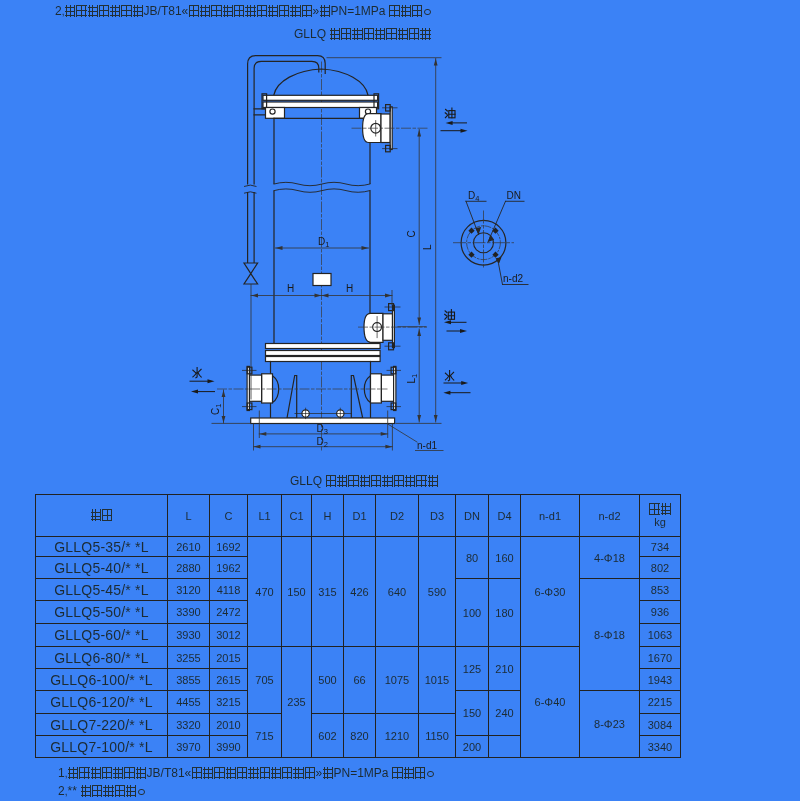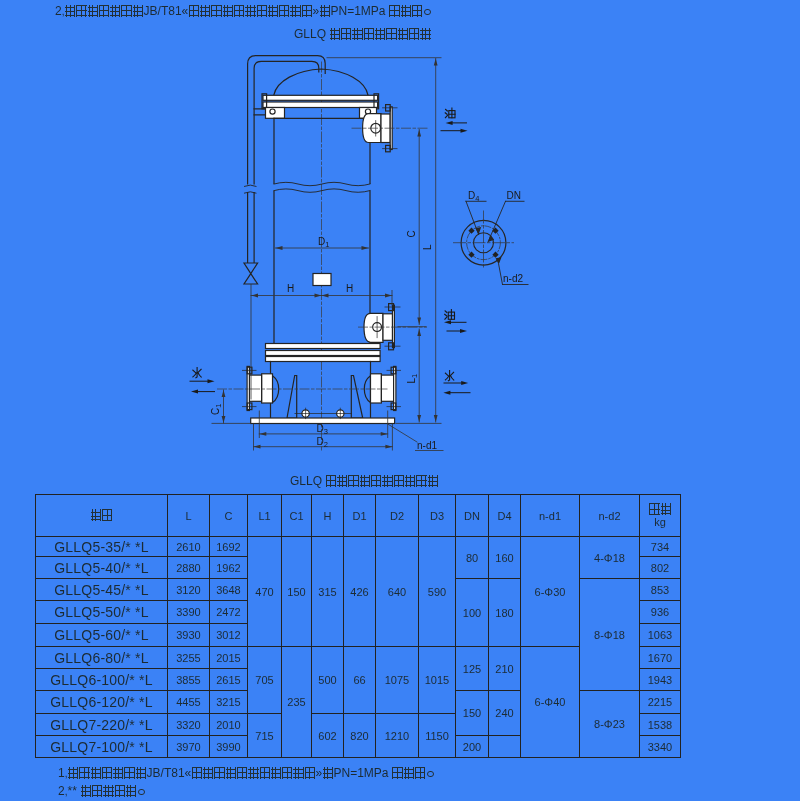--- a/index.html
+++ b/index.html
@@ -331,7 +331,7 @@
 <tr style="height:22px;">
             <td class="mod">GLLQ5-45/* *L</td>
             <td>3120</td>
-            <td>3648</td>
+            <td>4118</td>
 <td rowspan="3">100</td>
             <td rowspan="3">180</td>
             <td rowspan="5">8-Φ18</td>

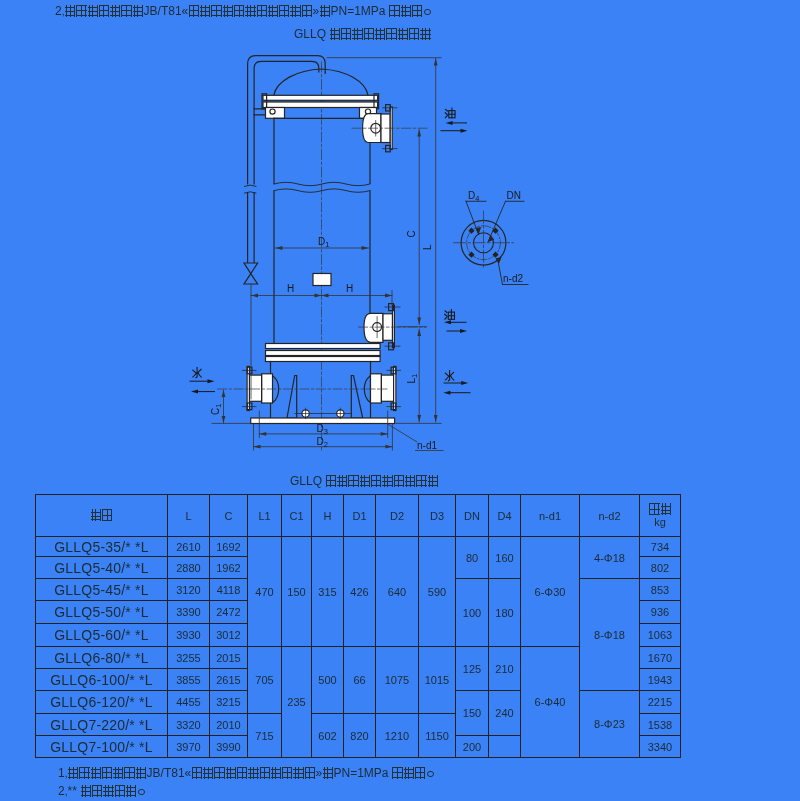--- a/index.html
+++ b/index.html
@@ -388,7 +388,7 @@
             <td rowspan="2">820</td>
             <td rowspan="2">1210</td>
 <td rowspan="2">1150</td>
-            <td>1538</td>
+            <td>3084</td>
           </tr>
 <tr style="height:22px;">
             <td class="mod">GLLQ7-100/* *L</td>

